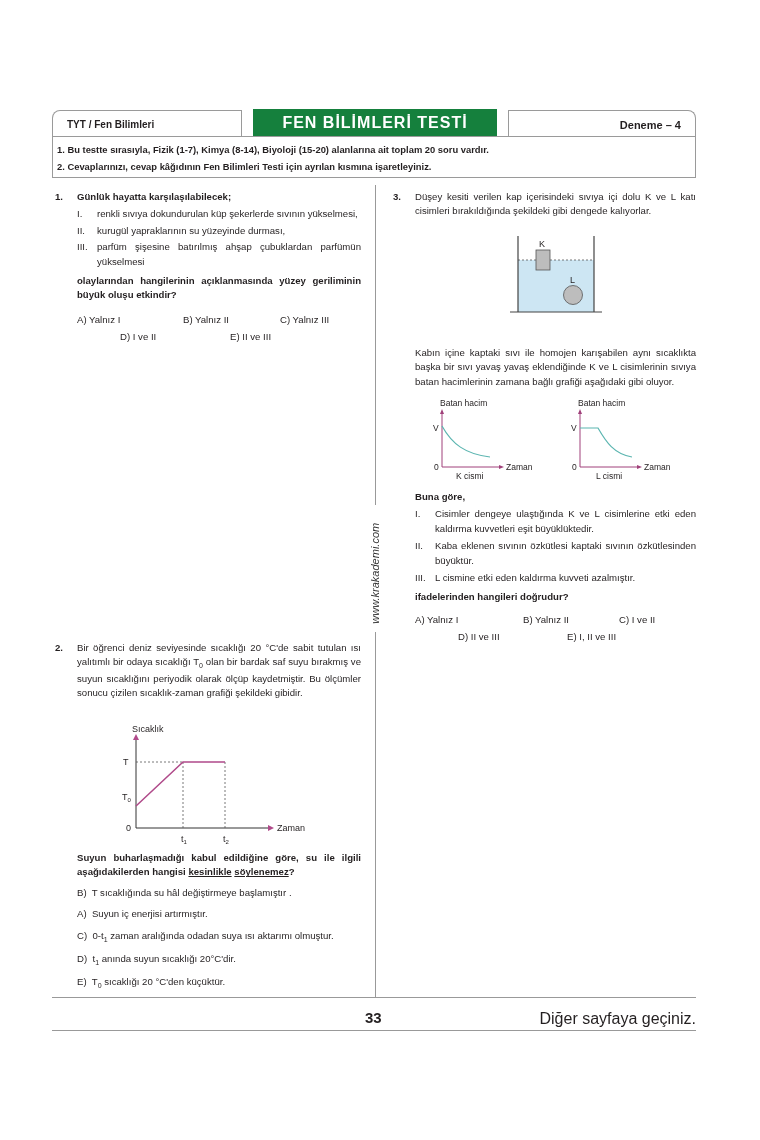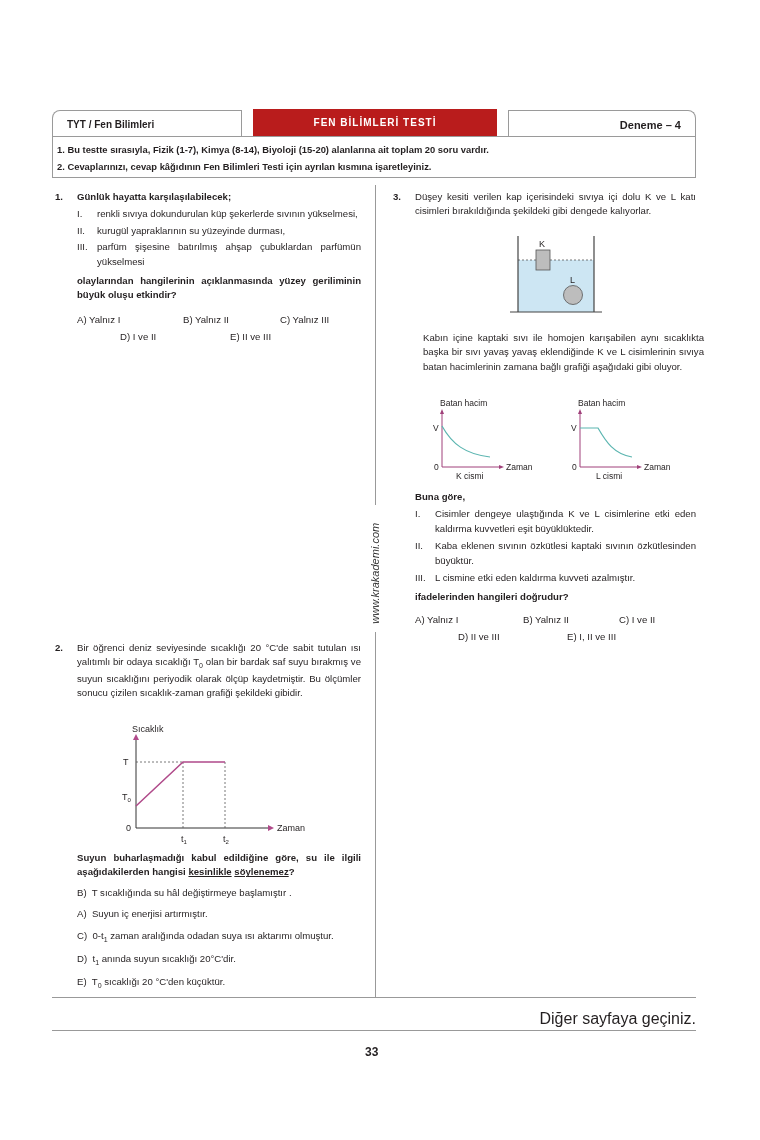--- a/index.html
+++ b/index.html
@@ -8,7 +8,7 @@
 
   .hdr-left { position: absolute; left: 52px; top: 110px; width: 190px; height: 26px; border: 1px solid #9a9a9a; border-bottom: none; border-radius: 8px 0 0 0; }
   .hdr-left span { position: absolute; left: 14px; top: 6px; font-weight: bold; font-size: 10px; }
-  .hdr-mid { position: absolute; left: 253px; top: 109px; width: 244px; height: 27px; background: #b91c1c; color: #fff; text-align: center; font-weight: bold; font-size: 10px; letter-spacing: 1px; line-height: 27px; }
+  .hdr-mid { position: absolute; left: 253px; top: 109px; width: 244px; height: 27px; background: #15803d; color: #fff; text-align: center; font-weight: bold; font-size: 16px; letter-spacing: 1px; line-height: 27px; }
   .hdr-right { position: absolute; left: 508px; top: 110px; width: 188px; height: 26px; border: 1px solid #9a9a9a; border-bottom: none; border-radius: 0 8px 0 0; }
   .hdr-right span { position: absolute; right: 14px; top: 6px; font-weight: bold; font-size: 11px; }
   .instr { position: absolute; left: 52px; top: 136px; width: 644px; height: 42px; border: 1px solid #9a9a9a; border-top: 1px solid #9a9a9a; padding: 4px 4px; font-weight: bold; font-size: 9.4px; line-height: 17px; }

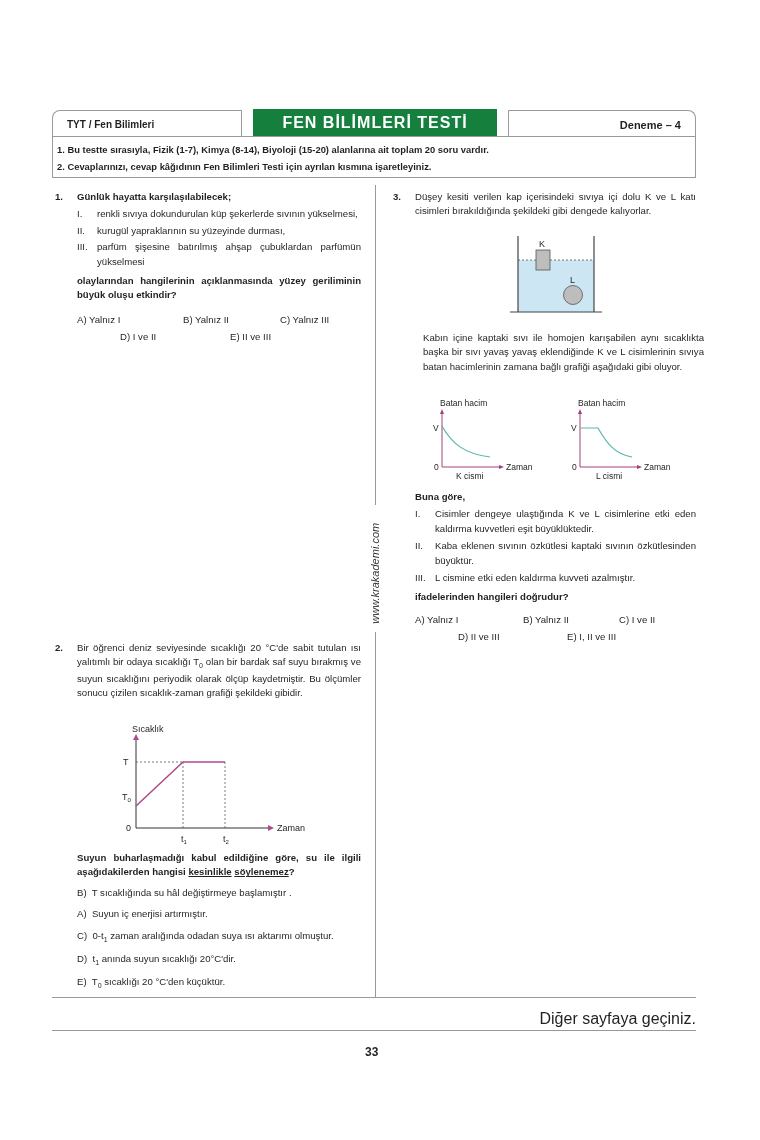--- a/index.html
+++ b/index.html
@@ -128,7 +128,7 @@
   <text x="70" y="55" font-size="9" fill="#231f20">L</text>
 </svg>
 
-<div class="q" style="left:415px; top:331px; width:281px; text-align:justify;margin-left:8px;">Kabın içine kaptaki sıvı ile homojen karışabilen aynı sıcaklıkta başka bir sıvı yavaş yavaş eklendiğinde K ve L cisimlerinin sıvıya batan hacimlerinin zamana bağlı grafiği aşağıdaki gibi oluyor.</div>
+<div class="q" style="left:415px; top:346px; width:281px; text-align:justify;">Kabın içine kaptaki sıvı ile homojen karışabilen aynı sıcaklıkta başka bir sıvı yavaş yavaş eklendiğinde K ve L cisimlerinin sıvıya batan hacimlerinin zamana bağlı grafiği aşağıdaki gibi oluyor.</div>
 
 <svg style="position:absolute; left:420px; top:396px;" width="140" height="90">
   <text x="20" y="10" font-size="8.5" fill="#231f20">Batan hacim</text>

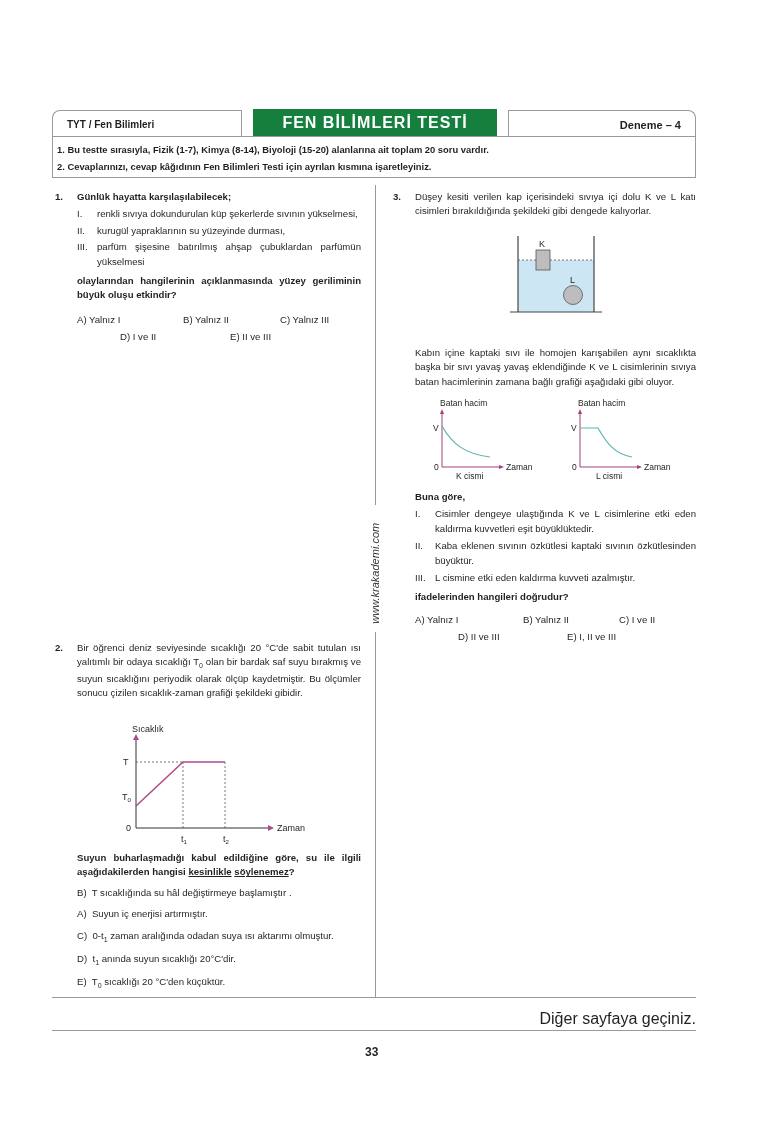--- a/index.html
+++ b/index.html
@@ -29,7 +29,7 @@
 
   .footer-line-top { position: absolute; left: 52px; top: 997px; width: 644px; height: 1px; background: #999; }
   .footer-line-bot { position: absolute; left: 52px; top: 1030px; width: 644px; height: 1px; background: #999; }
-  .page-num { position: absolute; left: 365px; top: 1007px; font-weight: bold; font-size: 12px; margin-top: 36px; }
+  .page-num { position: absolute; left: 365px; top: 1007px; font-weight: bold; font-size: 15px; }
   .next-page { position: absolute; right: 64px; top: 1007px; font-size: 16px; }
 
   svg text { font-family: "Liberation Sans", sans-serif; }

